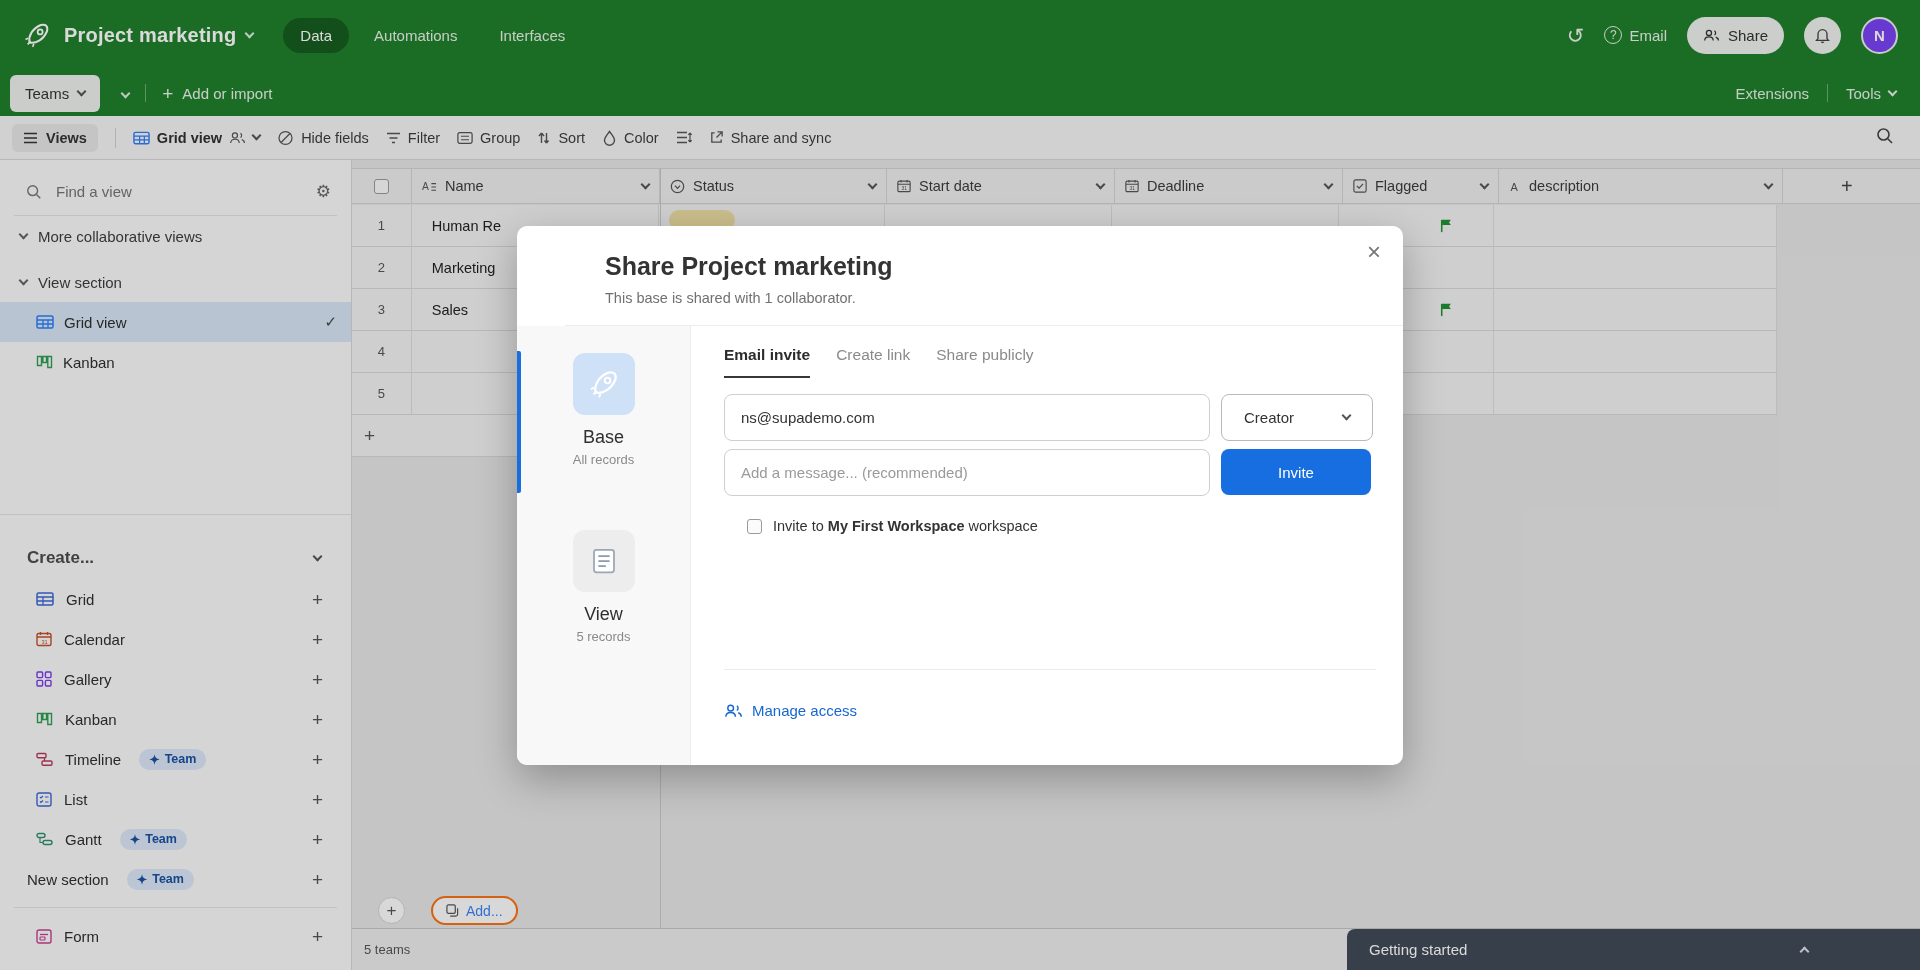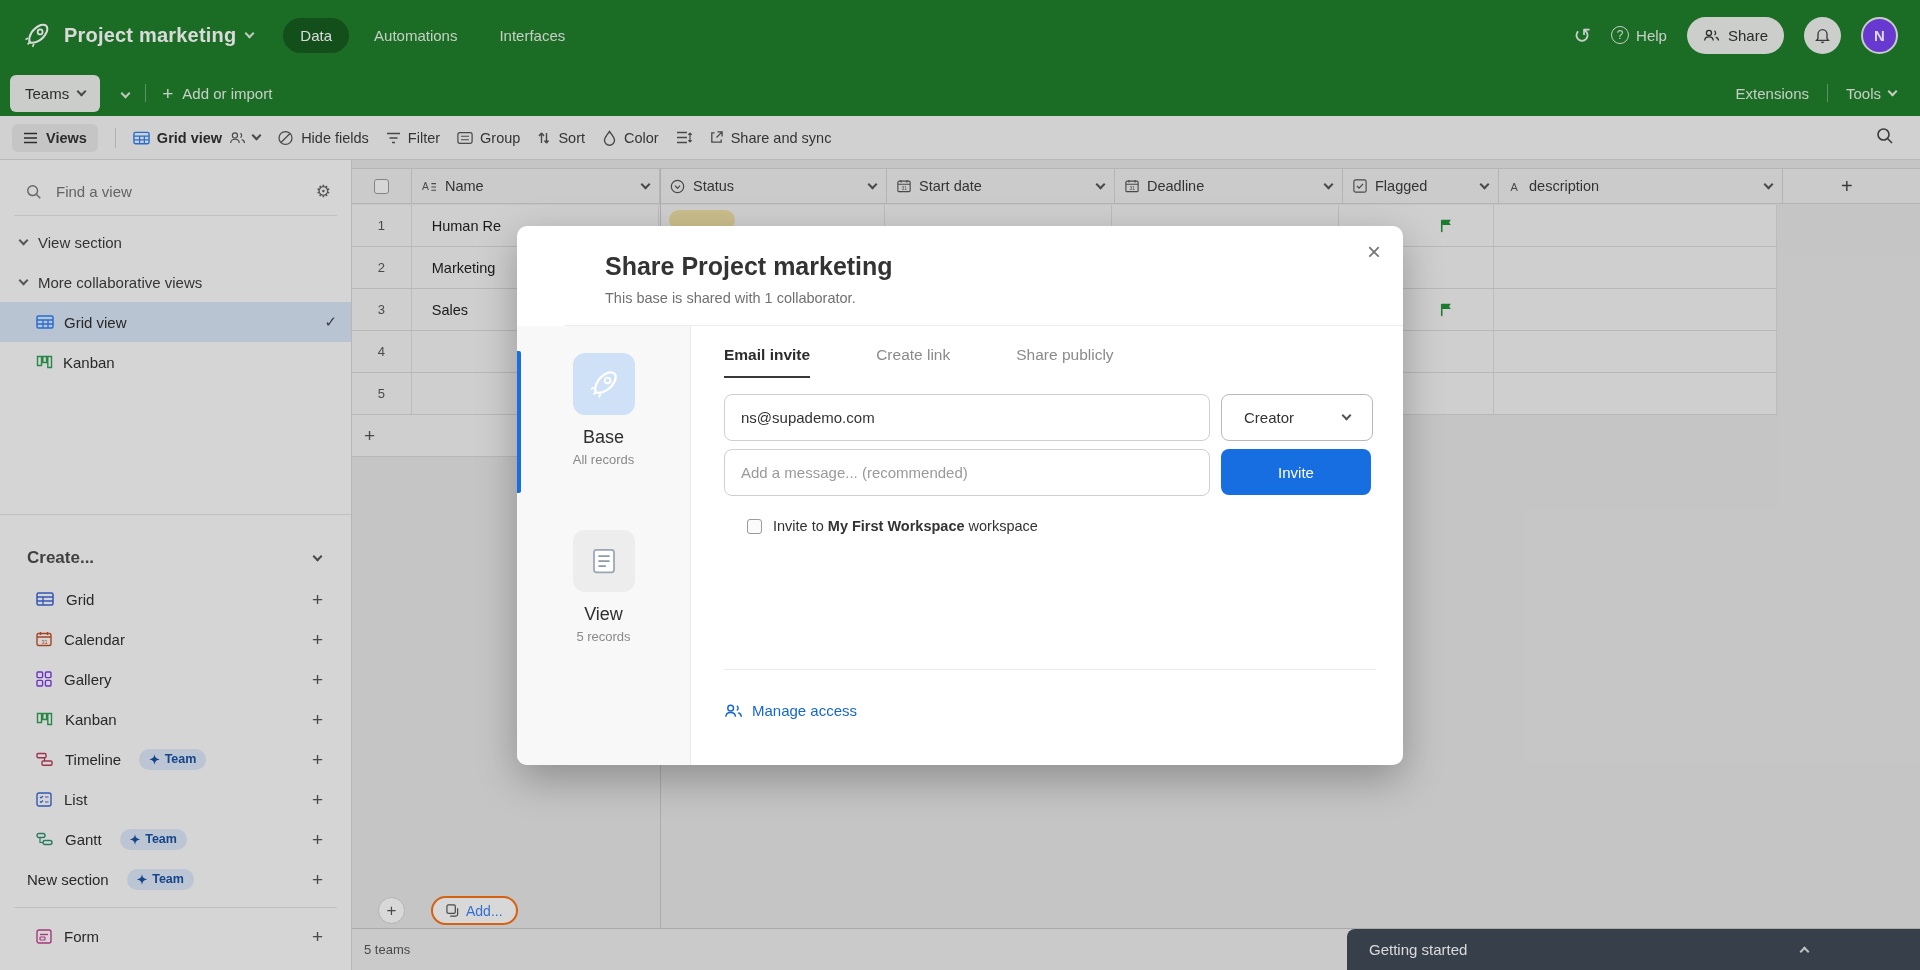--- a/index.html
+++ b/index.html
@@ -147,7 +147,7 @@
       <span class="hist">↺</span>
       <span class="help">
         <span class="qmark">?</span>
-        <span>Help</span>
+        <span>Email</span>
       </span>
       <span class="share-btn">
         <svg width="17" height="15" viewBox="0 0 20 16">

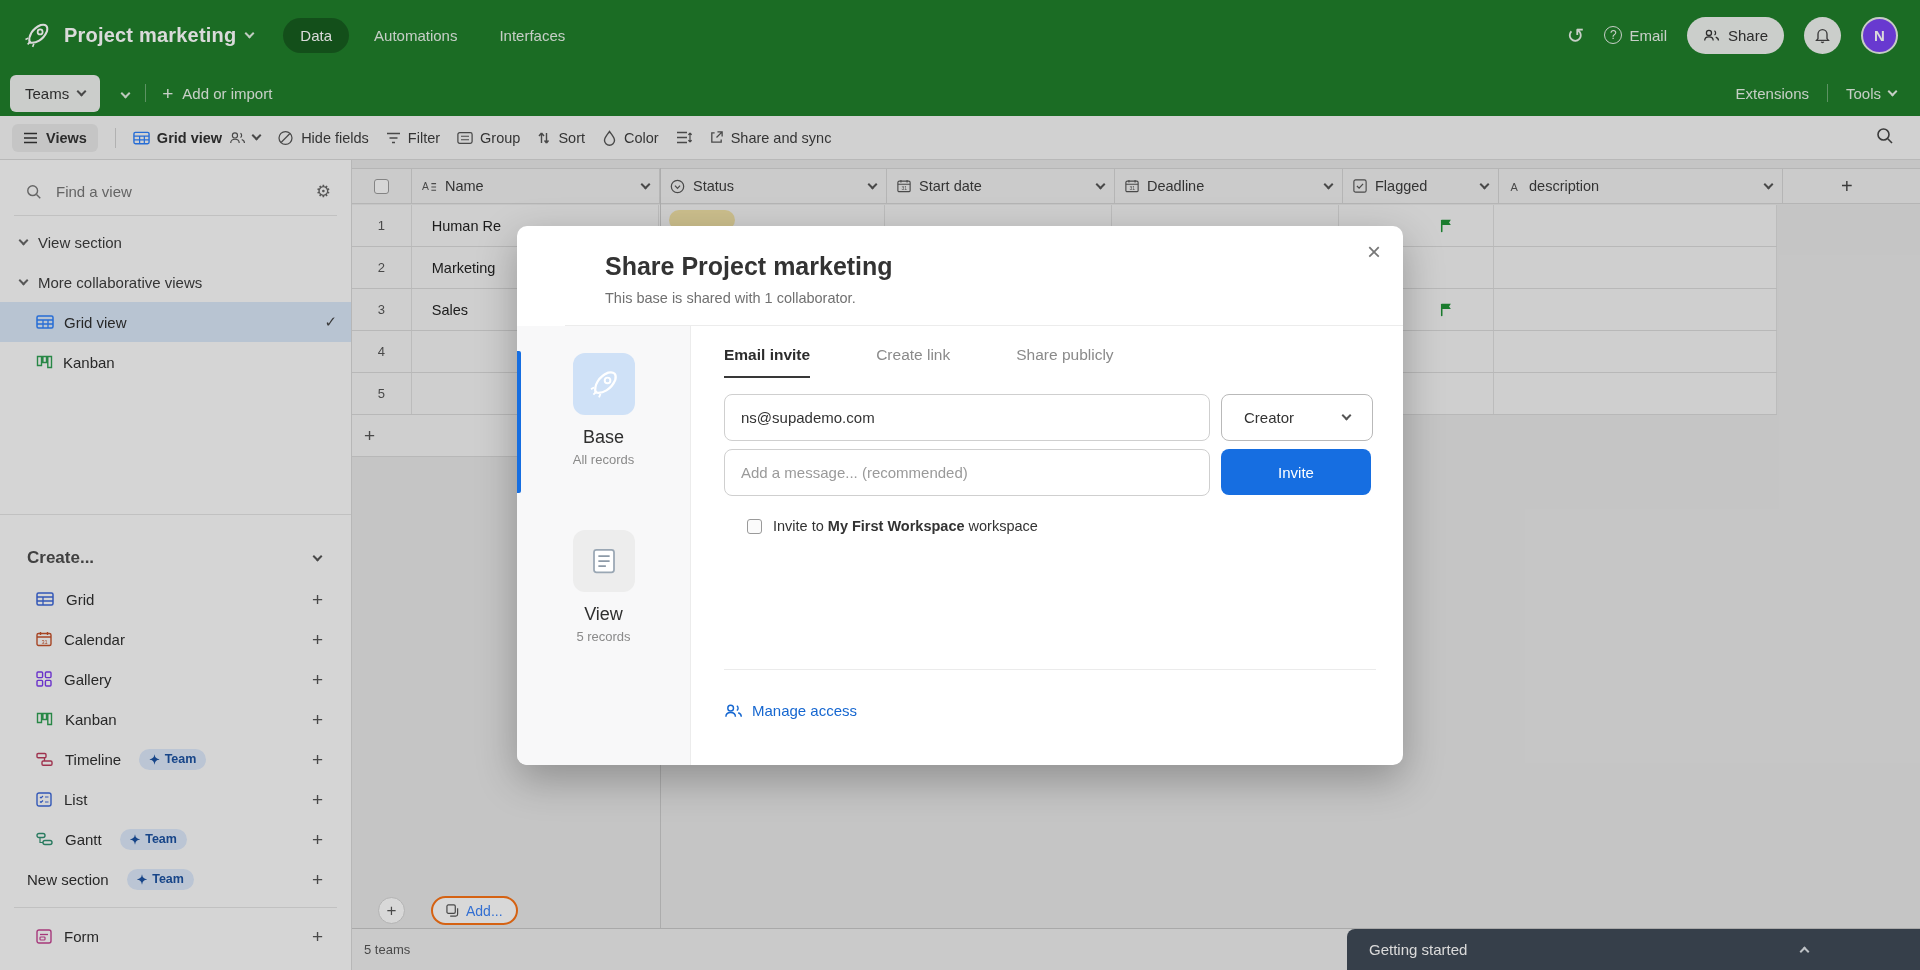--- a/index.html
+++ b/index.html
@@ -273,13 +273,13 @@
       <span style="color:#666;font-size:17px;line-height:1">⚙</span>
     </div>
     <hr class="s-hr">
+    <div class="sec-row" style="margin-top:0">
+      <span class="chv"></span>
+      <span>More collaborative views</span>
+    </div>
     <div class="sec-row">
       <span class="chv"></span>
       <span>View section</span>
-    </div>
-    <div class="sec-row" style="margin-top:0">
-      <span class="chv"></span>
-      <span>More collaborative views</span>
     </div>
     <div class="view-row sel">
       <svg width="18" height="14" viewBox="0 0 18 14">

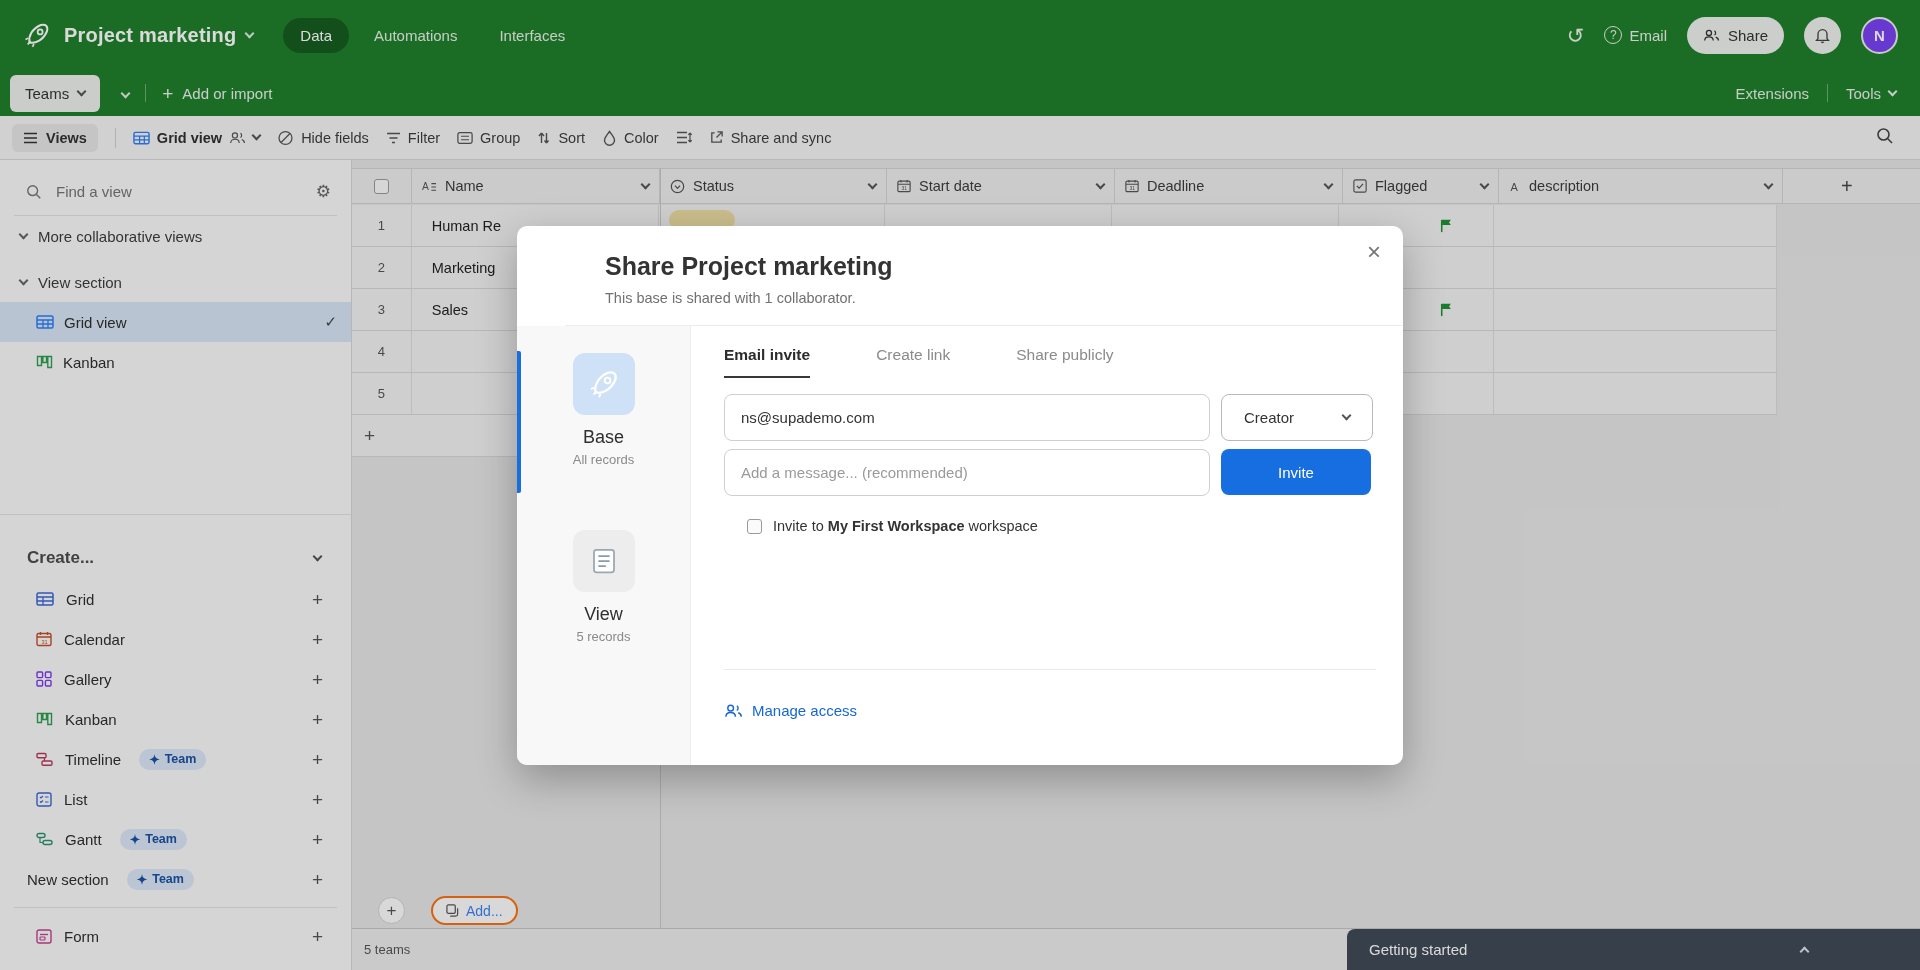--- a/index.html
+++ b/index.html
@@ -108,7 +108,7 @@
   .rail-label{font-size:18px;color:#2f2f2f;margin-top:12px;font-weight:400;}
   .rail-sub{font-size:13px;color:#8a8a8a;margin-top:4px;}
   .m-content{flex:1;display:flex;flex-direction:column;padding:0 27px 0 33px;}
-  .m-tabs{display:flex;gap:66px;margin-top:20px;text-align:center;}
+  .m-tabs{display:flex;gap:26px;margin-top:20px;text-align:center;}
   .m-tab{font-size:15.5px;color:#8a8a8a;padding-bottom:12px;}
   .m-tab.active{color:#2c2c2c;font-weight:600;border-bottom:2px solid #383838;}
   .inv-row{display:flex;gap:11px;margin-top:16px;}

